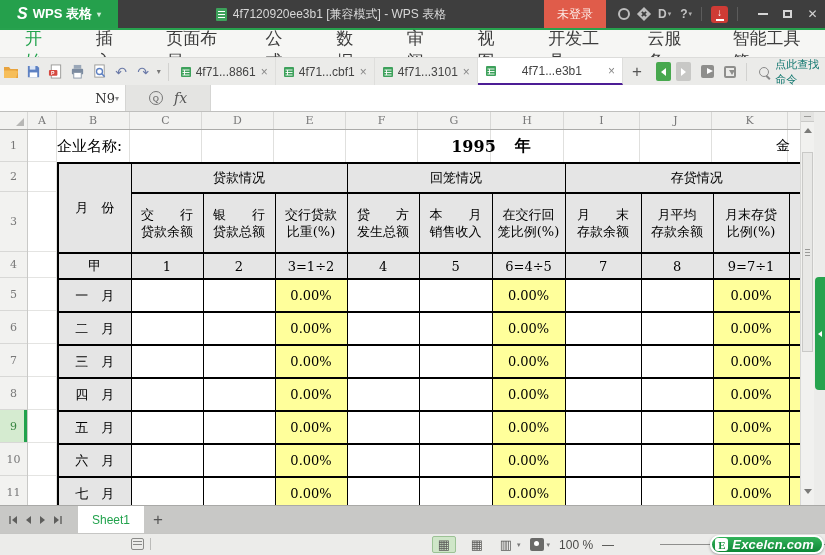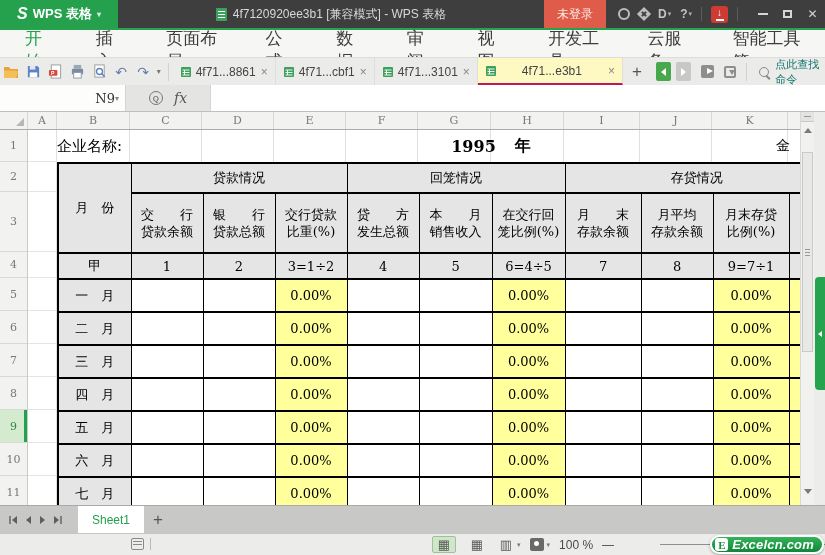--- a/index.html
+++ b/index.html
@@ -50,7 +50,7 @@
   .tsep{width:1px;height:18px;background:#D2D2D0;margin:0 4px;flex:0 0 auto;}
   .doc-tab{height:27px;display:flex;align-items:center;gap:4px;padding:0 7px;font-size:12px;color:#444;cursor:pointer;border-right:1px solid #DEDEDC;flex:0 0 auto;}
   .doc-tab .x{color:#888;font-size:12px;margin-left:1px;}
-  .doc-tab.active{background:#fef9c3;border-bottom:2px solid #be185d;box-sizing:border-box;gap:25px;}
+  .doc-tab.active{background:#ffffff;border-bottom:2px solid #4c1d95;box-sizing:border-box;gap:25px;}
   .sheet-ico{flex:0 0 auto;}
   .plus-tab{font-size:17px;color:#555;padding:0 9px;cursor:pointer;}
   .navbtn{width:19px;height:19px;border-radius:2px;display:flex;align-items:center;justify-content:center;margin-left:5px;cursor:pointer;}

